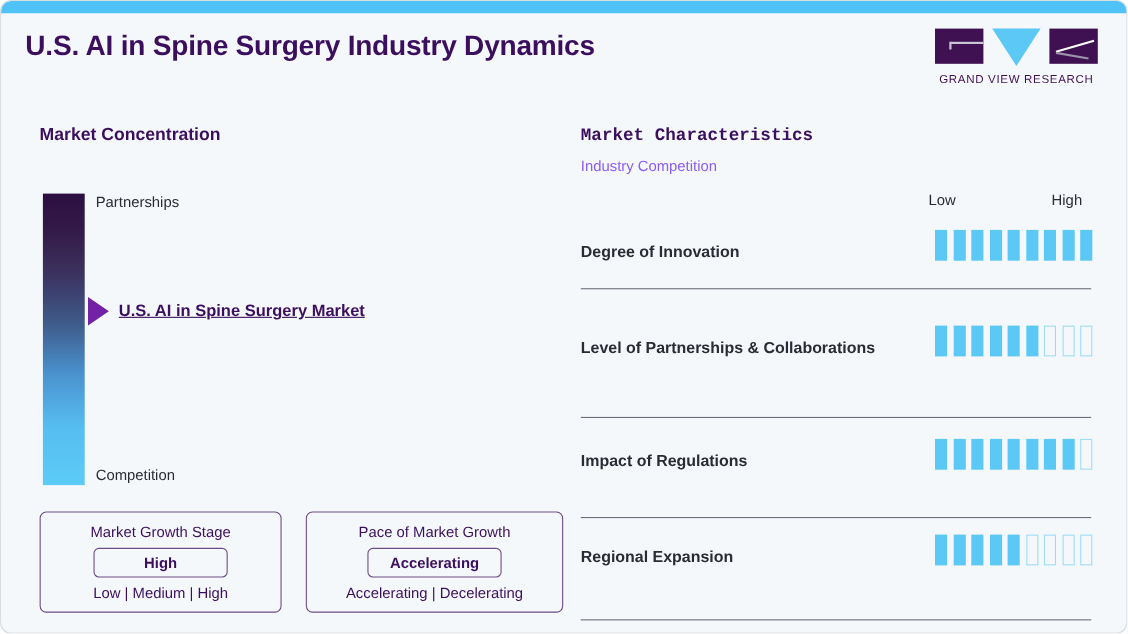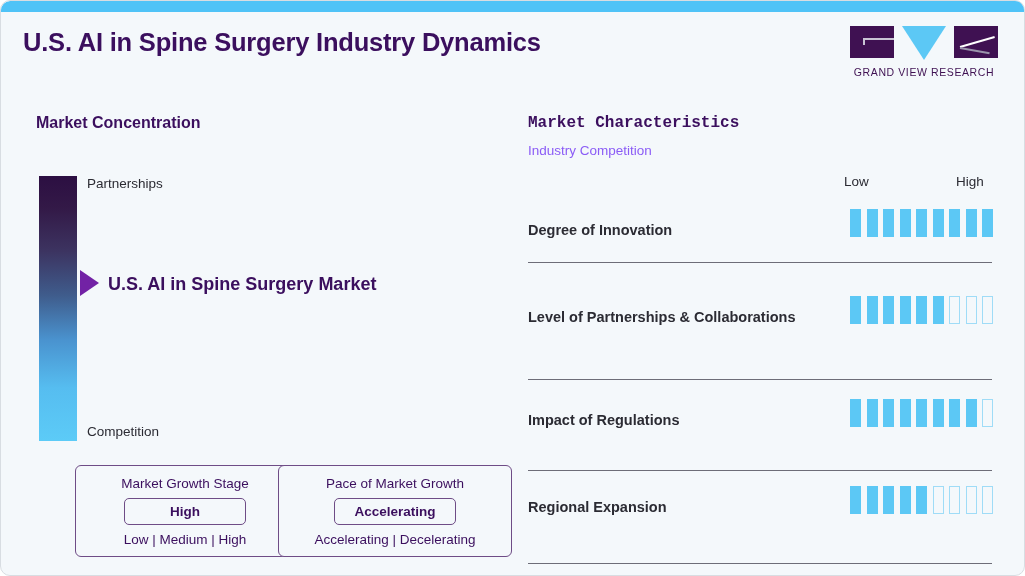--- a/index.html
+++ b/index.html
@@ -192,10 +192,11 @@
     position: absolute;
     left: 107px;
     top: 178px;
-    font-size: 18px;
+    font-size: 15px;
     font-weight: bold;
     color: #3b0f5e;
     white-space: nowrap;
+    text-decoration: underline;
   }
 
   

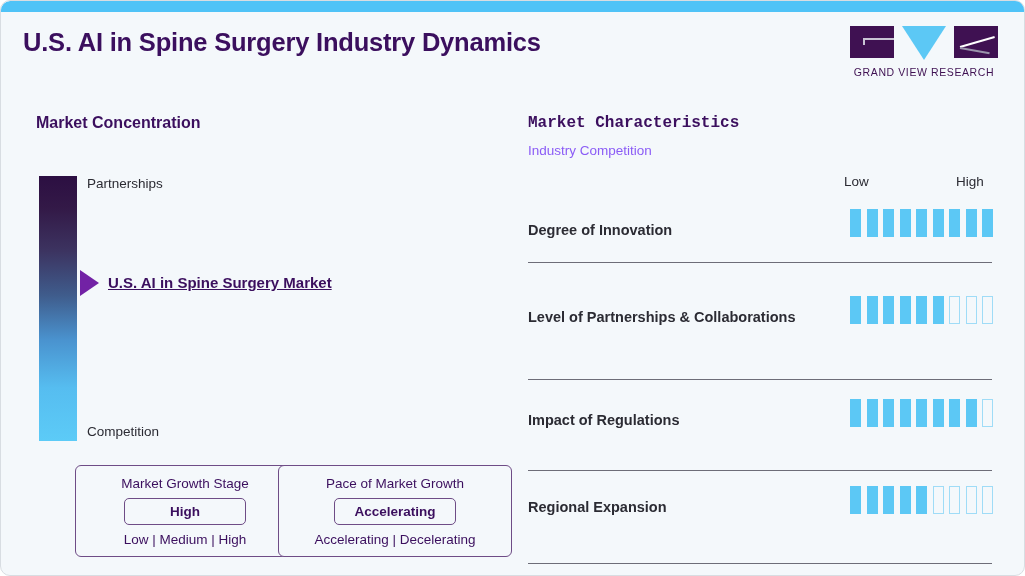--- a/index.html
+++ b/index.html
@@ -209,7 +209,7 @@
     border-radius: 6px;
     background: #f4f8fb;
   }
-  .stat-box.one { left: 35px; width: 220px; margin-left: 39px; }
+  .stat-box.one { left: 35px; width: 220px; }
   .stat-box.two { left: 277px; width: 234px; }
   .stat-head {
     position: absolute;

